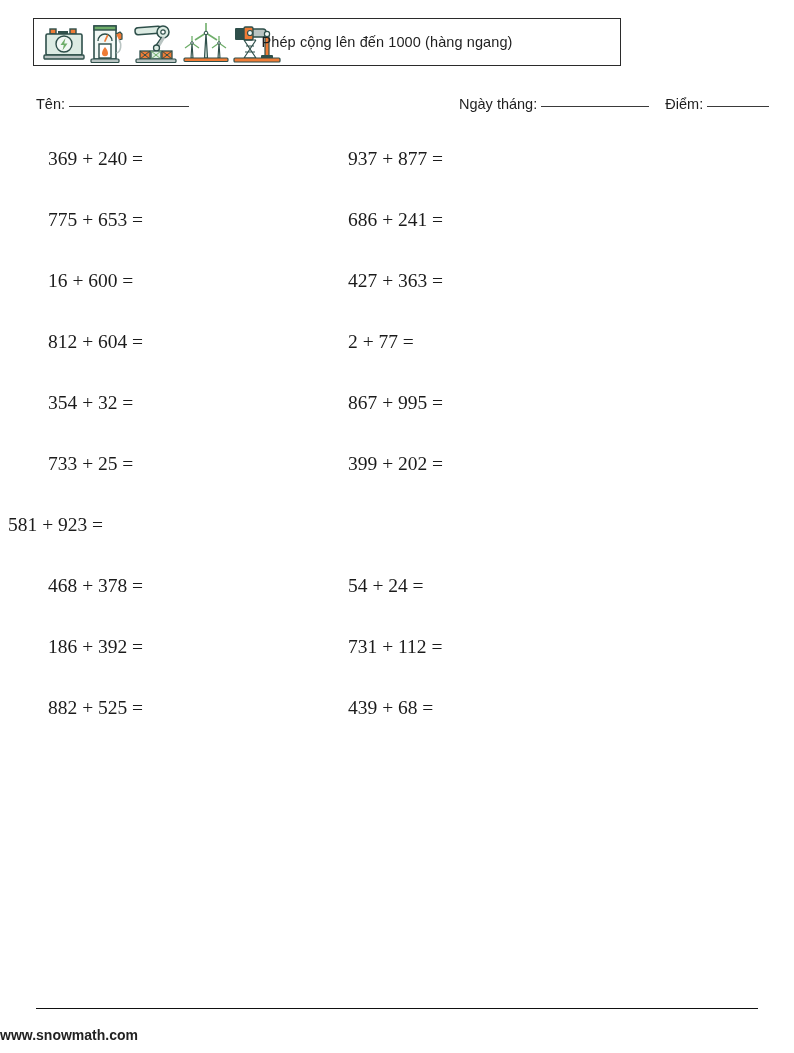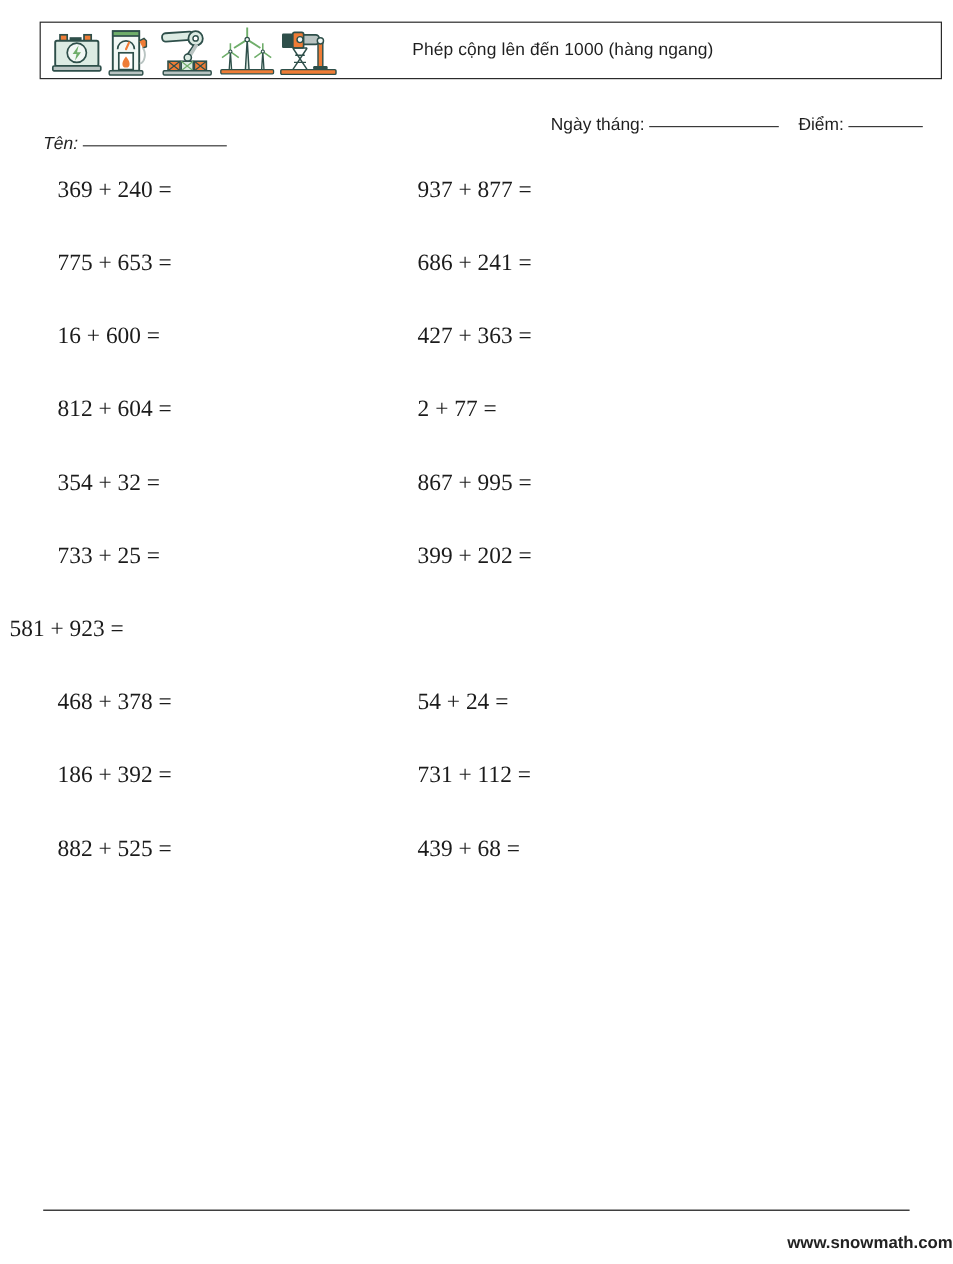--- a/index.html
+++ b/index.html
@@ -21,7 +21,7 @@
     position: absolute;
     left: 33px;
     top: 18px;
-    width: 752px;
+    width: 588px;
     height: 48px;
     border: 1px solid #2b2b2b;
     box-sizing: border-box;

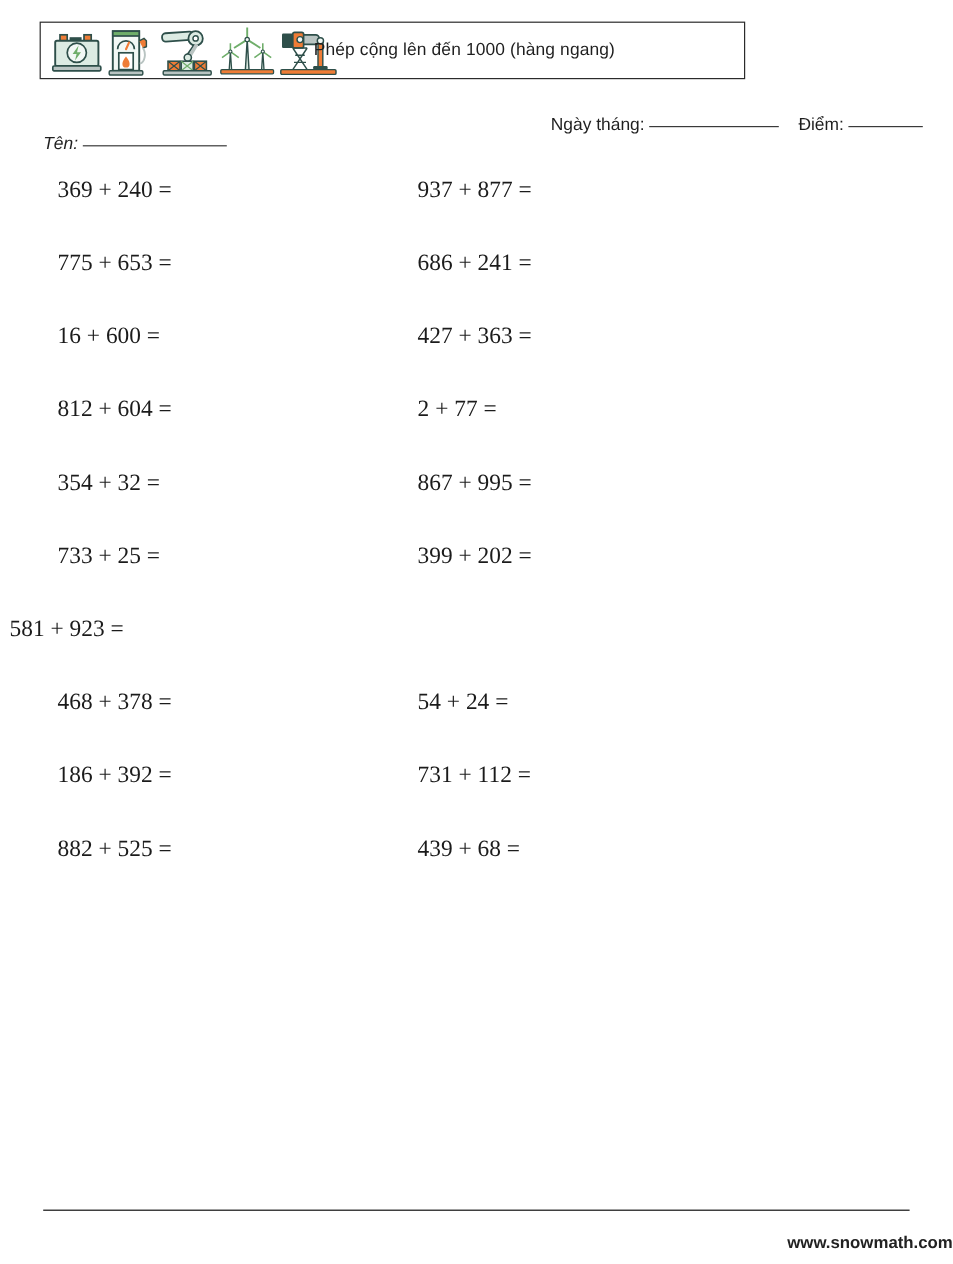--- a/index.html
+++ b/index.html
@@ -66,9 +66,8 @@
   .meta-name {
     position: absolute;
     left: 0;
-    top: 16px;
+    top: 0;
     white-space: nowrap;
-    font-style: italic;
   }
   .meta-right {
     position: absolute;

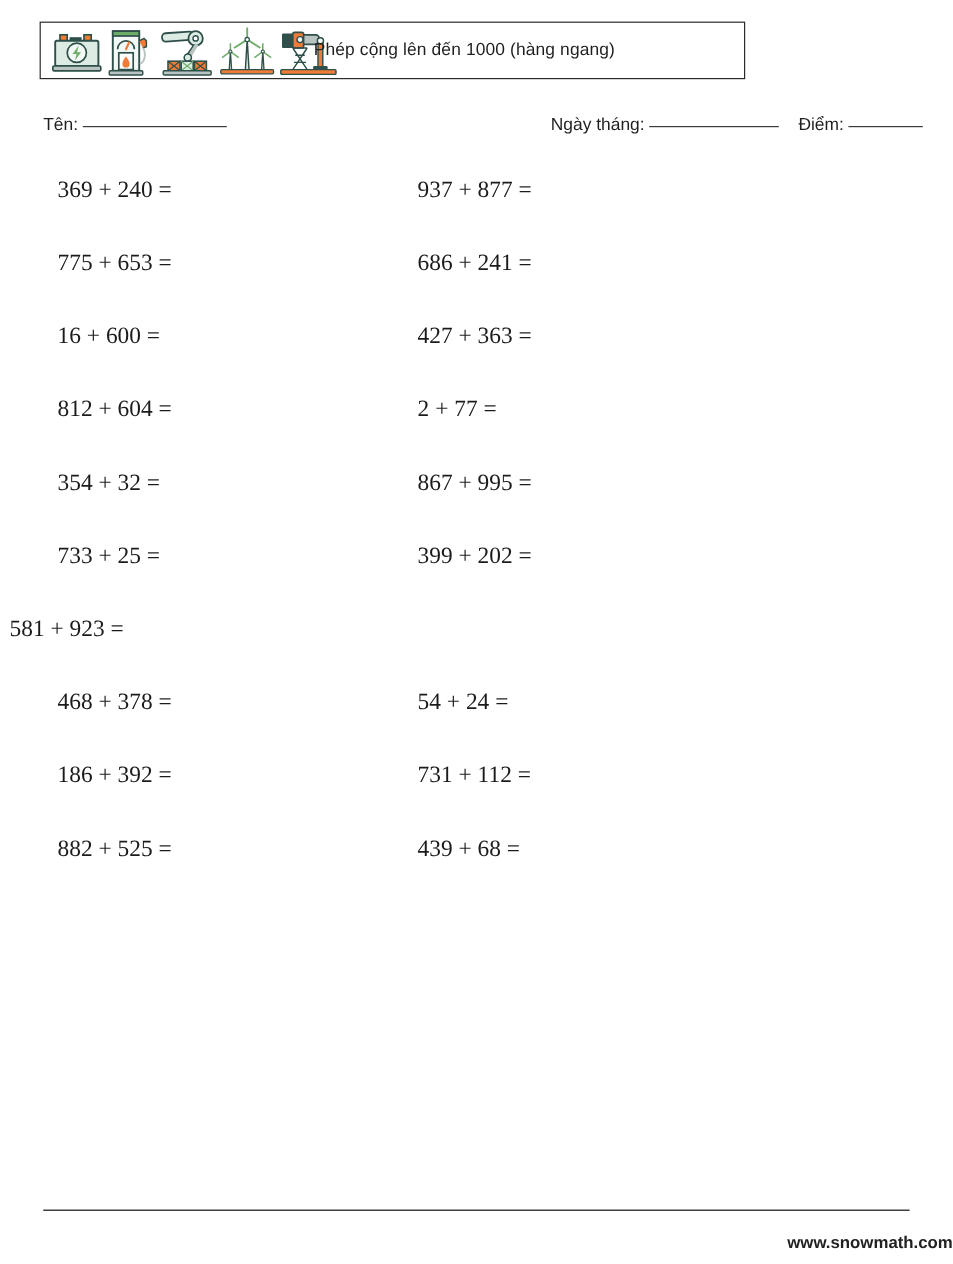--- a/index.html
+++ b/index.html
@@ -120,7 +120,7 @@
     left: 0;
     right: 0;
     top: 1027px;
-    text-align: right;
+    text-align: left;
     font-family: "Liberation Sans", sans-serif;
     font-size: 14px;
     font-weight: bold;

